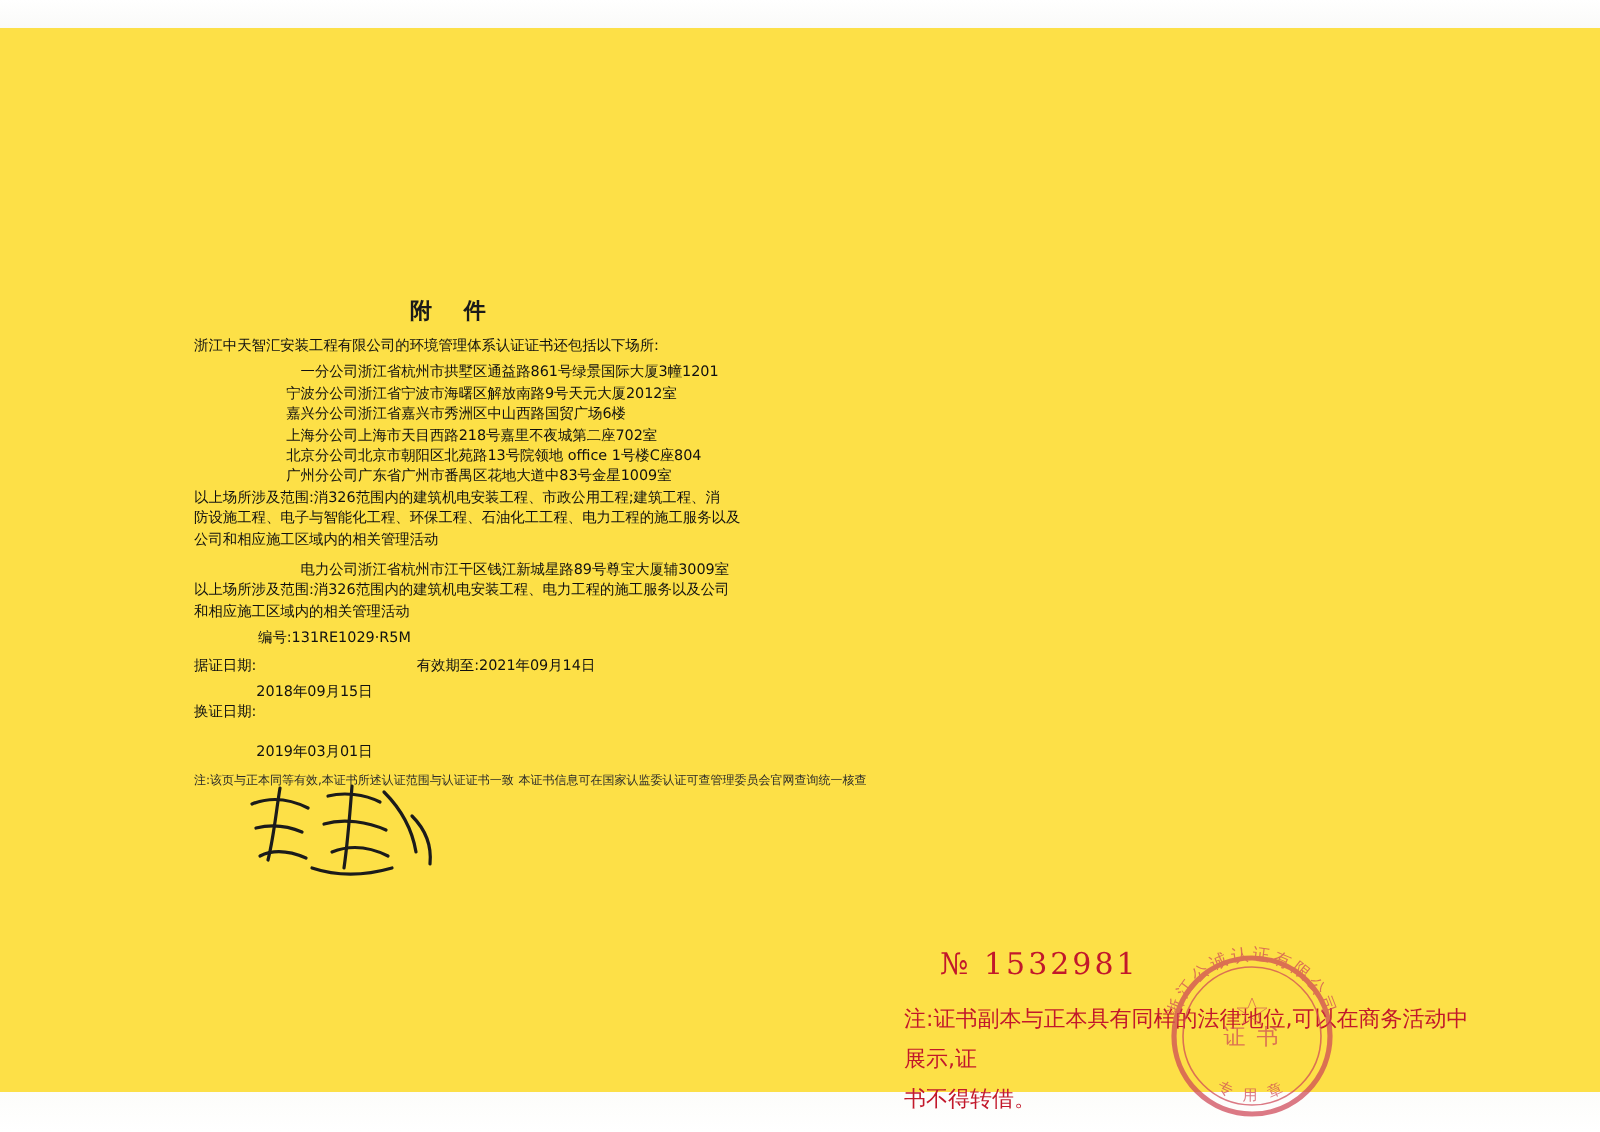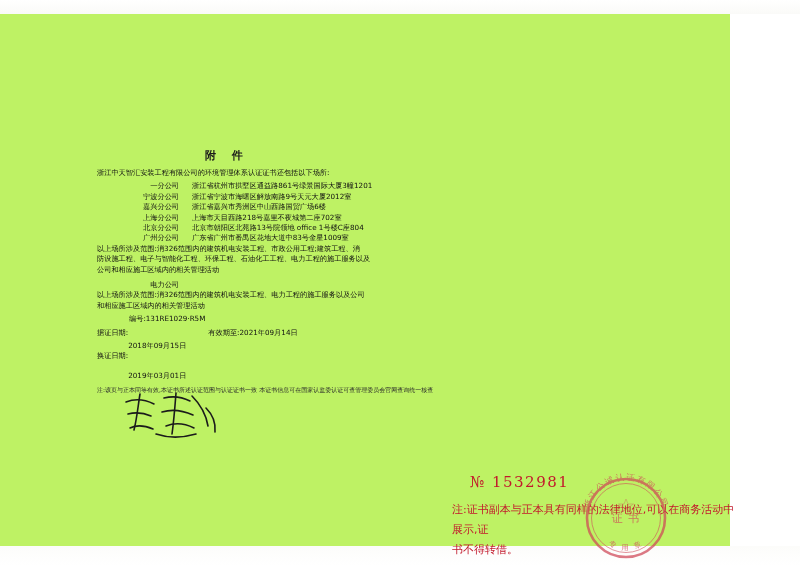--- a/index.html
+++ b/index.html
@@ -17,8 +17,8 @@
   .page {
     position: absolute;
     left: 0; top: 0;
-    width: 730px; height: 566px;
-    background: #bef264;
+    width: 800px; height: 566px;
+    background: #fde047;
   }
   
   .edge-top {

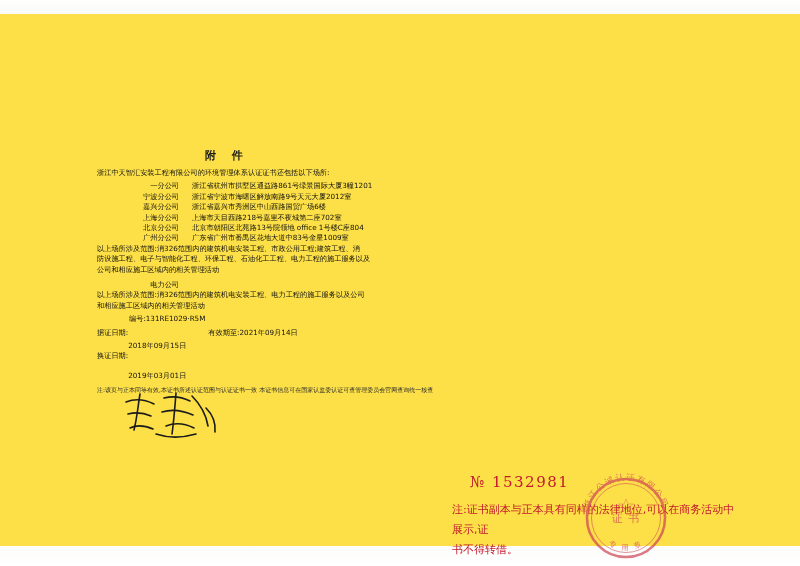--- a/index.html
+++ b/index.html
@@ -67,7 +67,6 @@
   }
   .row .val {
     flex: 1 1 auto;
-    margin-left: 13px;
   }
   .gap-sm { height: 3px; }
   .gap-md { height: 5px; }

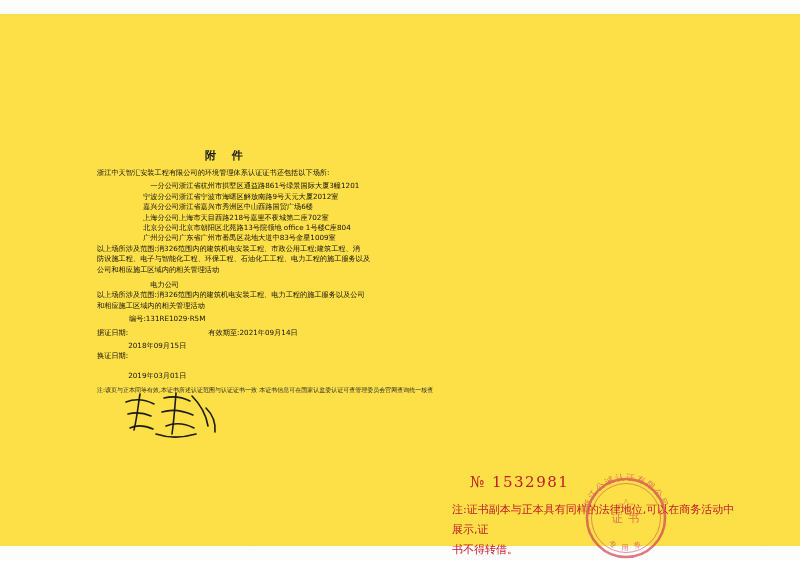--- a/index.html
+++ b/index.html
@@ -174,6 +174,7 @@
 
     <div class="row">
       <span class="lbl">电力公司</span>
+      <span class="val">浙江省杭州市江干区钱江新城星路89号尊宝大厦辅3009室</span>
     </div>
     <span class="line">以上场所涉及范围:消326范围内的建筑机电安装工程、电力工程的施工服务以及公司</span>
     <span class="line">和相应施工区域内的相关管理活动</span>

